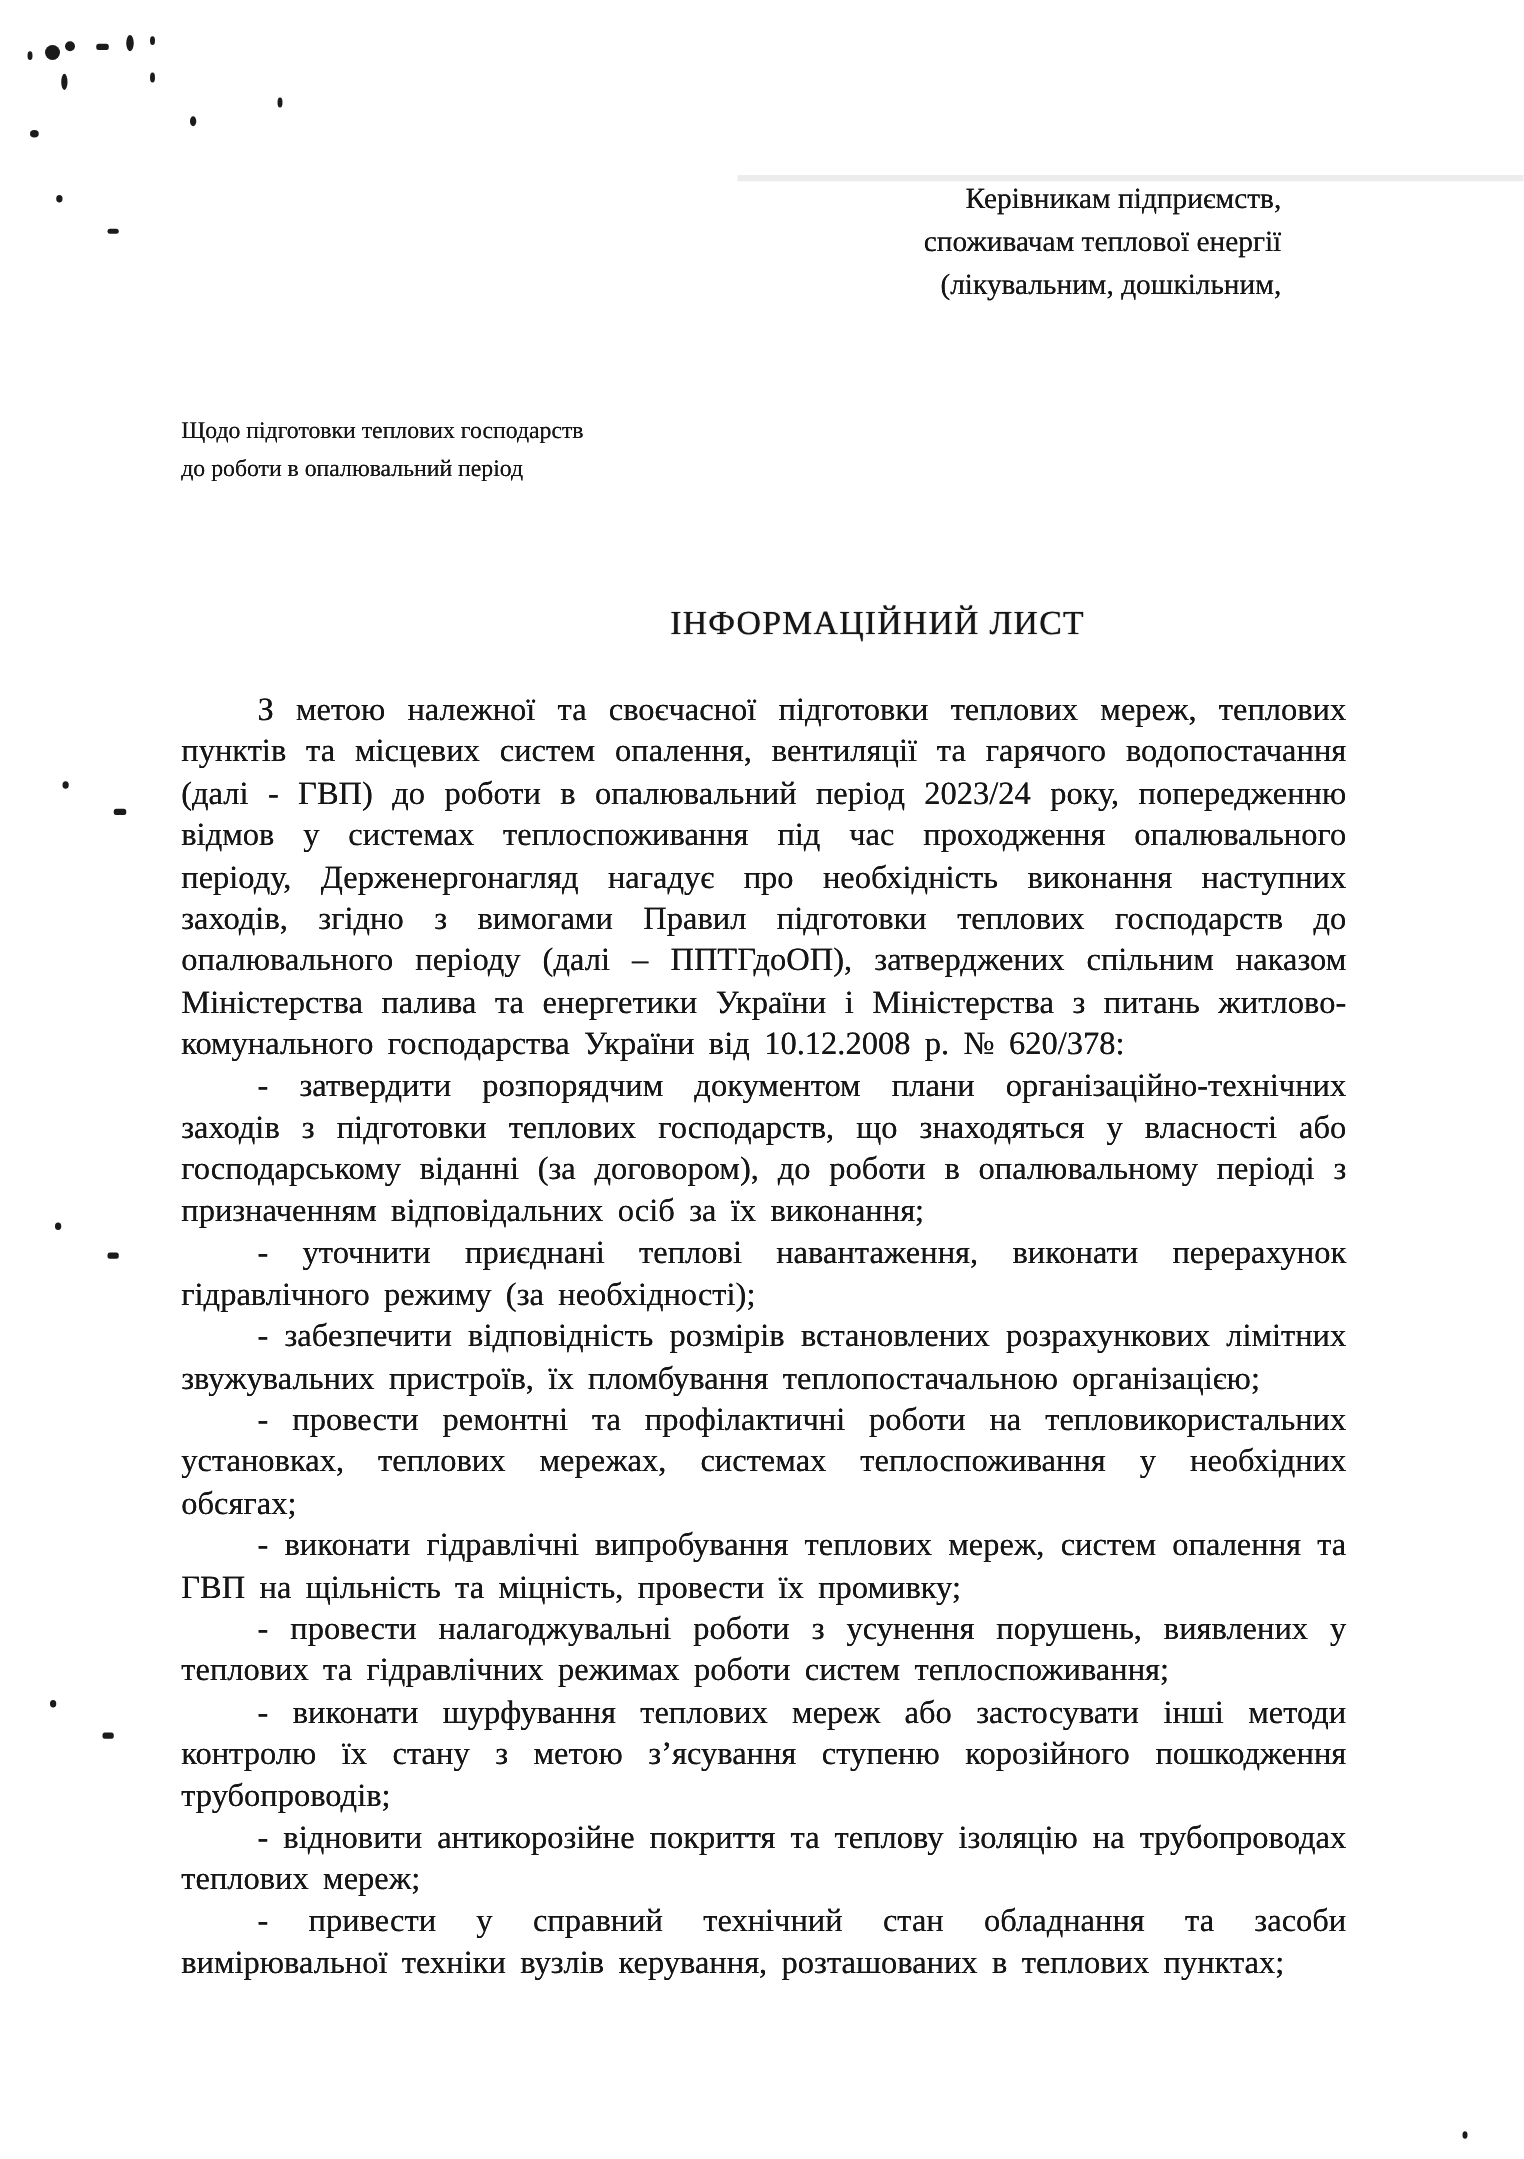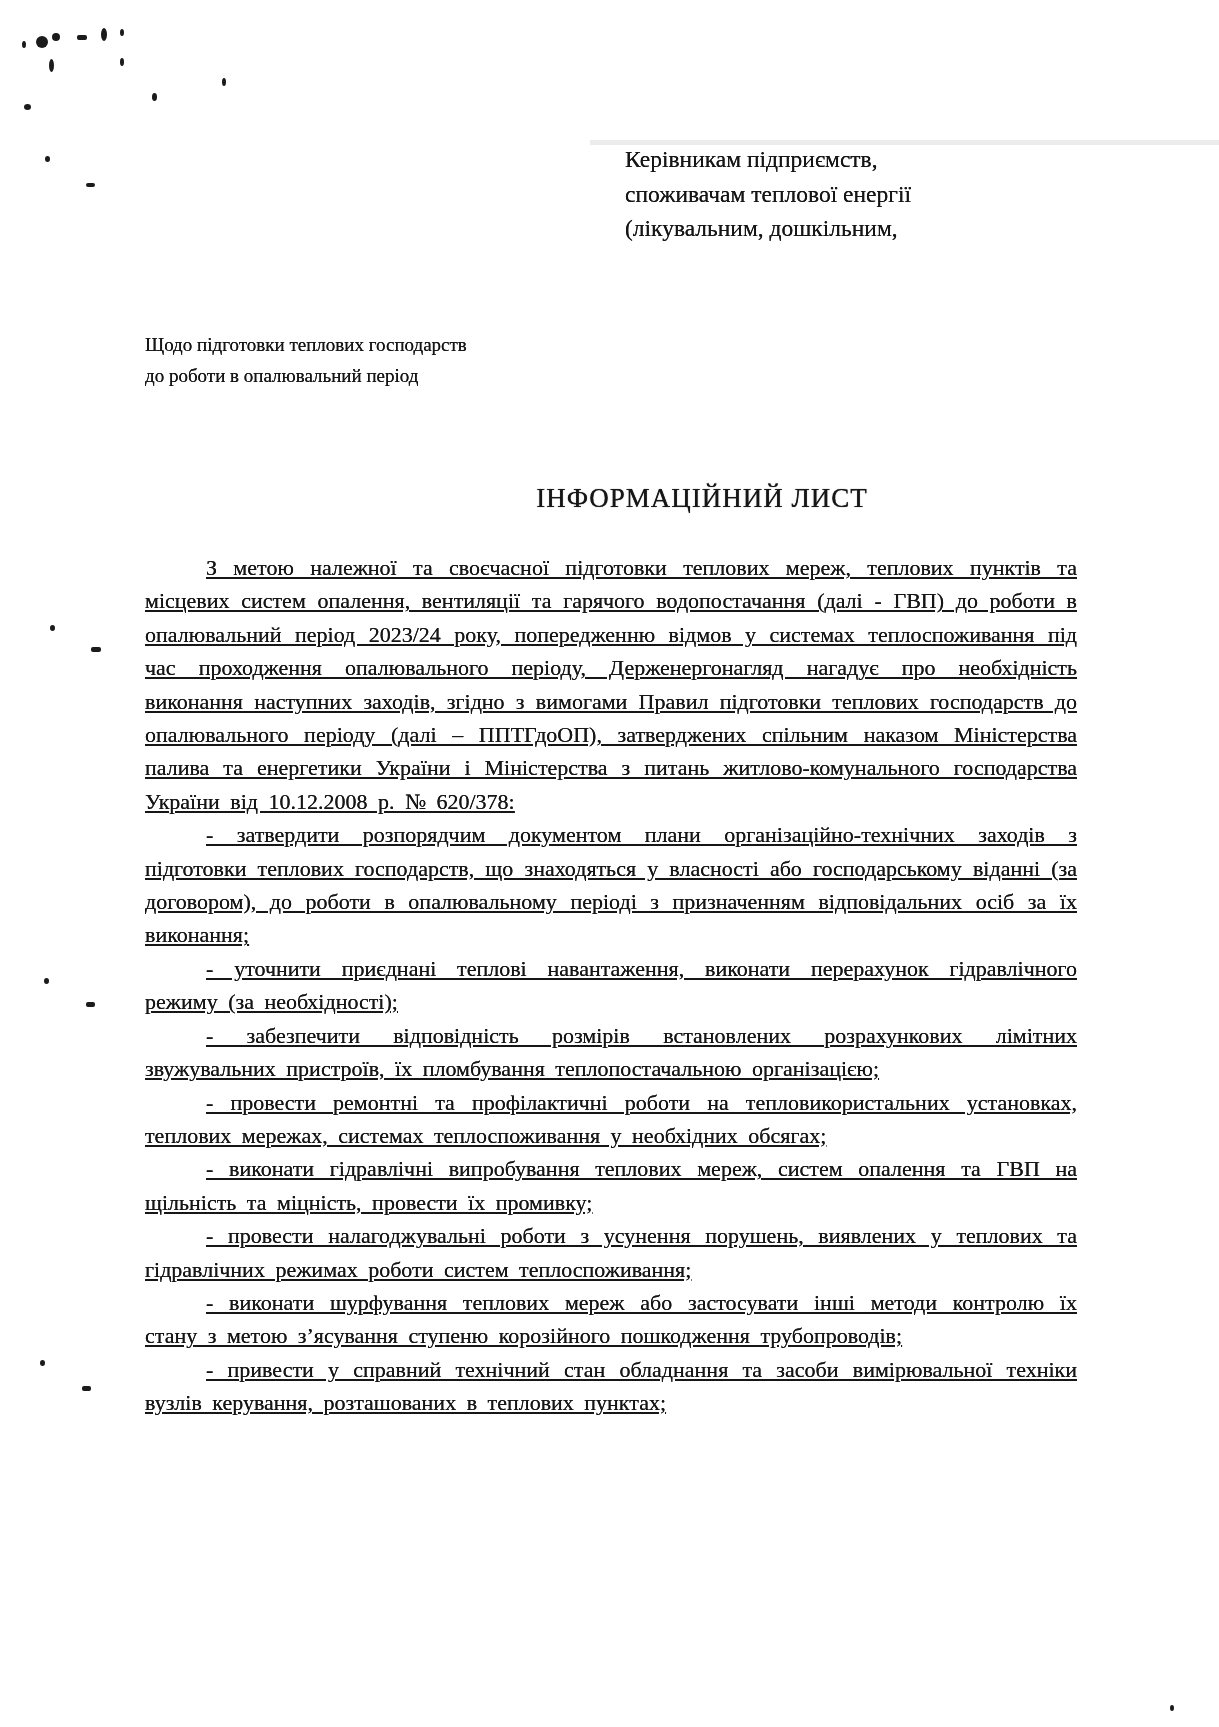--- a/index.html
+++ b/index.html
@@ -27,6 +27,7 @@
     position:absolute;left:625px;top:142px;width:400px;
     font-size:23.5px;line-height:34.5px;
     text-shadow:0 0 .5px currentColor;
+    text-align:right;
   }
   .subject{
     position:absolute;left:145px;top:330px;width:480px;

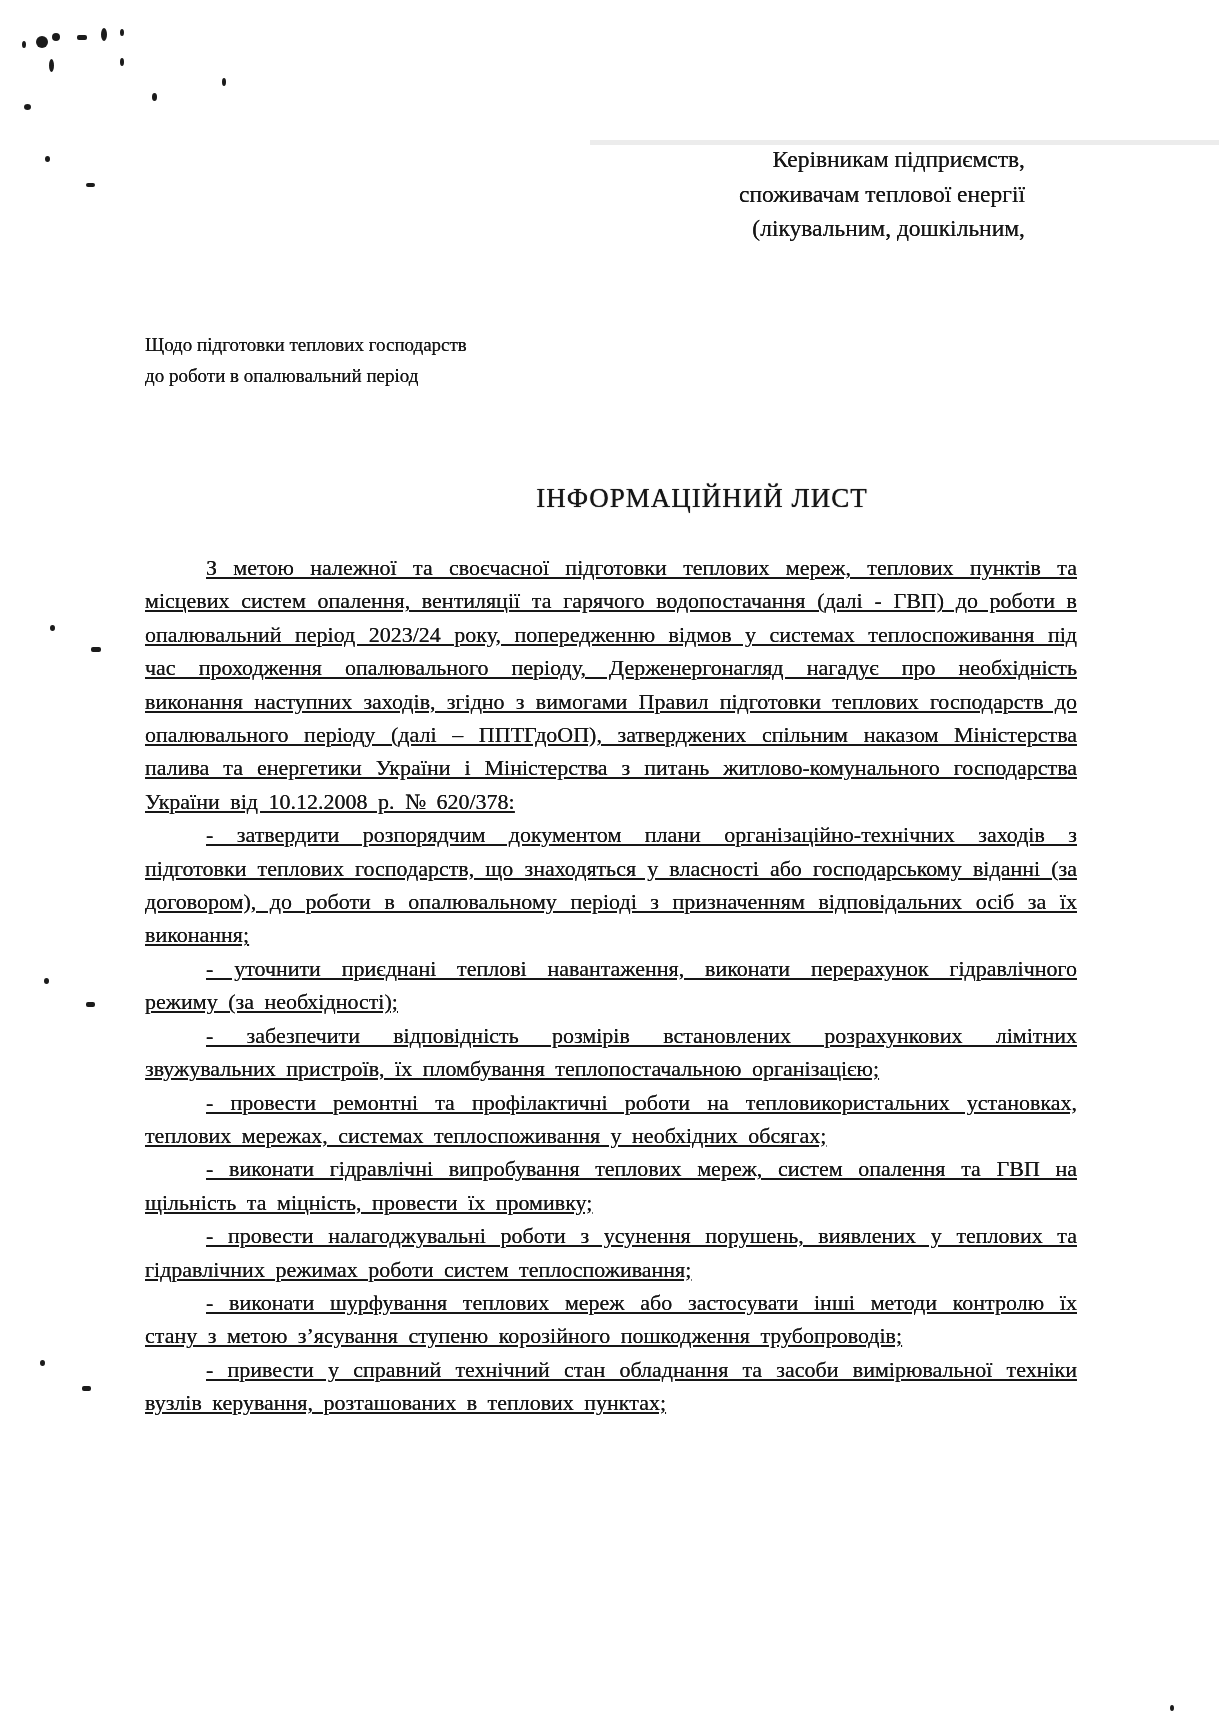--- a/index.html
+++ b/index.html
@@ -43,11 +43,10 @@
   }
   .body-text{
     position:absolute;left:145px;top:551px;width:932px;
-    font-size:22px;line-height:33.4px;
+    font-size:26px;line-height:33.4px;
     text-align:justify;
     word-spacing:5px;
     text-shadow:0 0 .5px currentColor;
-    text-decoration:underline;
   }
   .body-text p{
     margin:0;

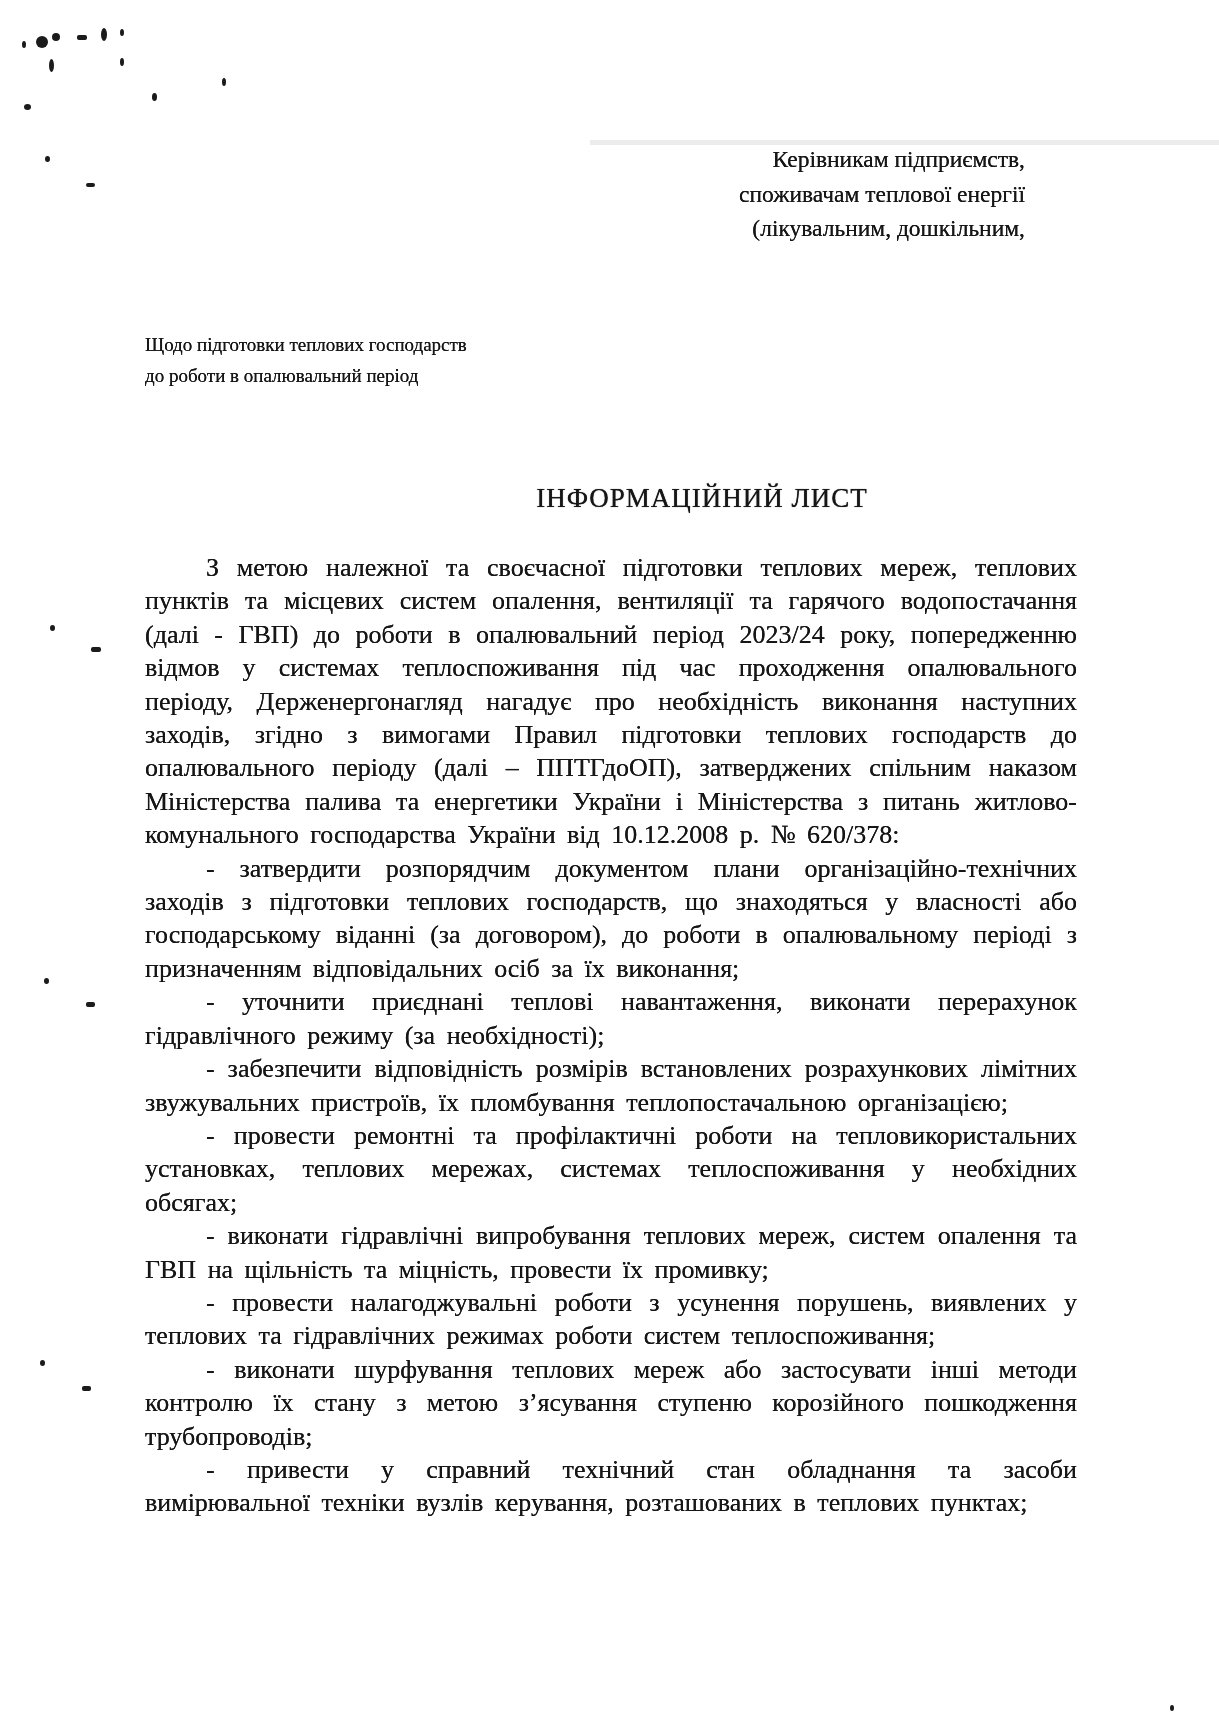--- a/index.html
+++ b/index.html
@@ -103,6 +103,7 @@
     <p>- виконати гідравлічні випробування теплових мереж, систем опалення та ГВП на щільність та міцність, провести їх промивку;</p>
     <p>- провести налагоджувальні роботи з усунення порушень, виявлених у теплових та гідравлічних режимах роботи систем теплоспоживання;</p>
     <p>- виконати шурфування теплових мереж або застосувати інші методи контролю їх стану з метою з’ясування ступеню корозійного пошкодження трубопроводів;</p>
+    <p>- відновити антикорозійне покриття та теплову ізоляцію на трубопроводах теплових мереж;</p>
     <p>- привести у справний технічний стан обладнання та засоби вимірювальної техніки вузлів керування, розташованих в теплових пунктах;</p>
   </div>
 

